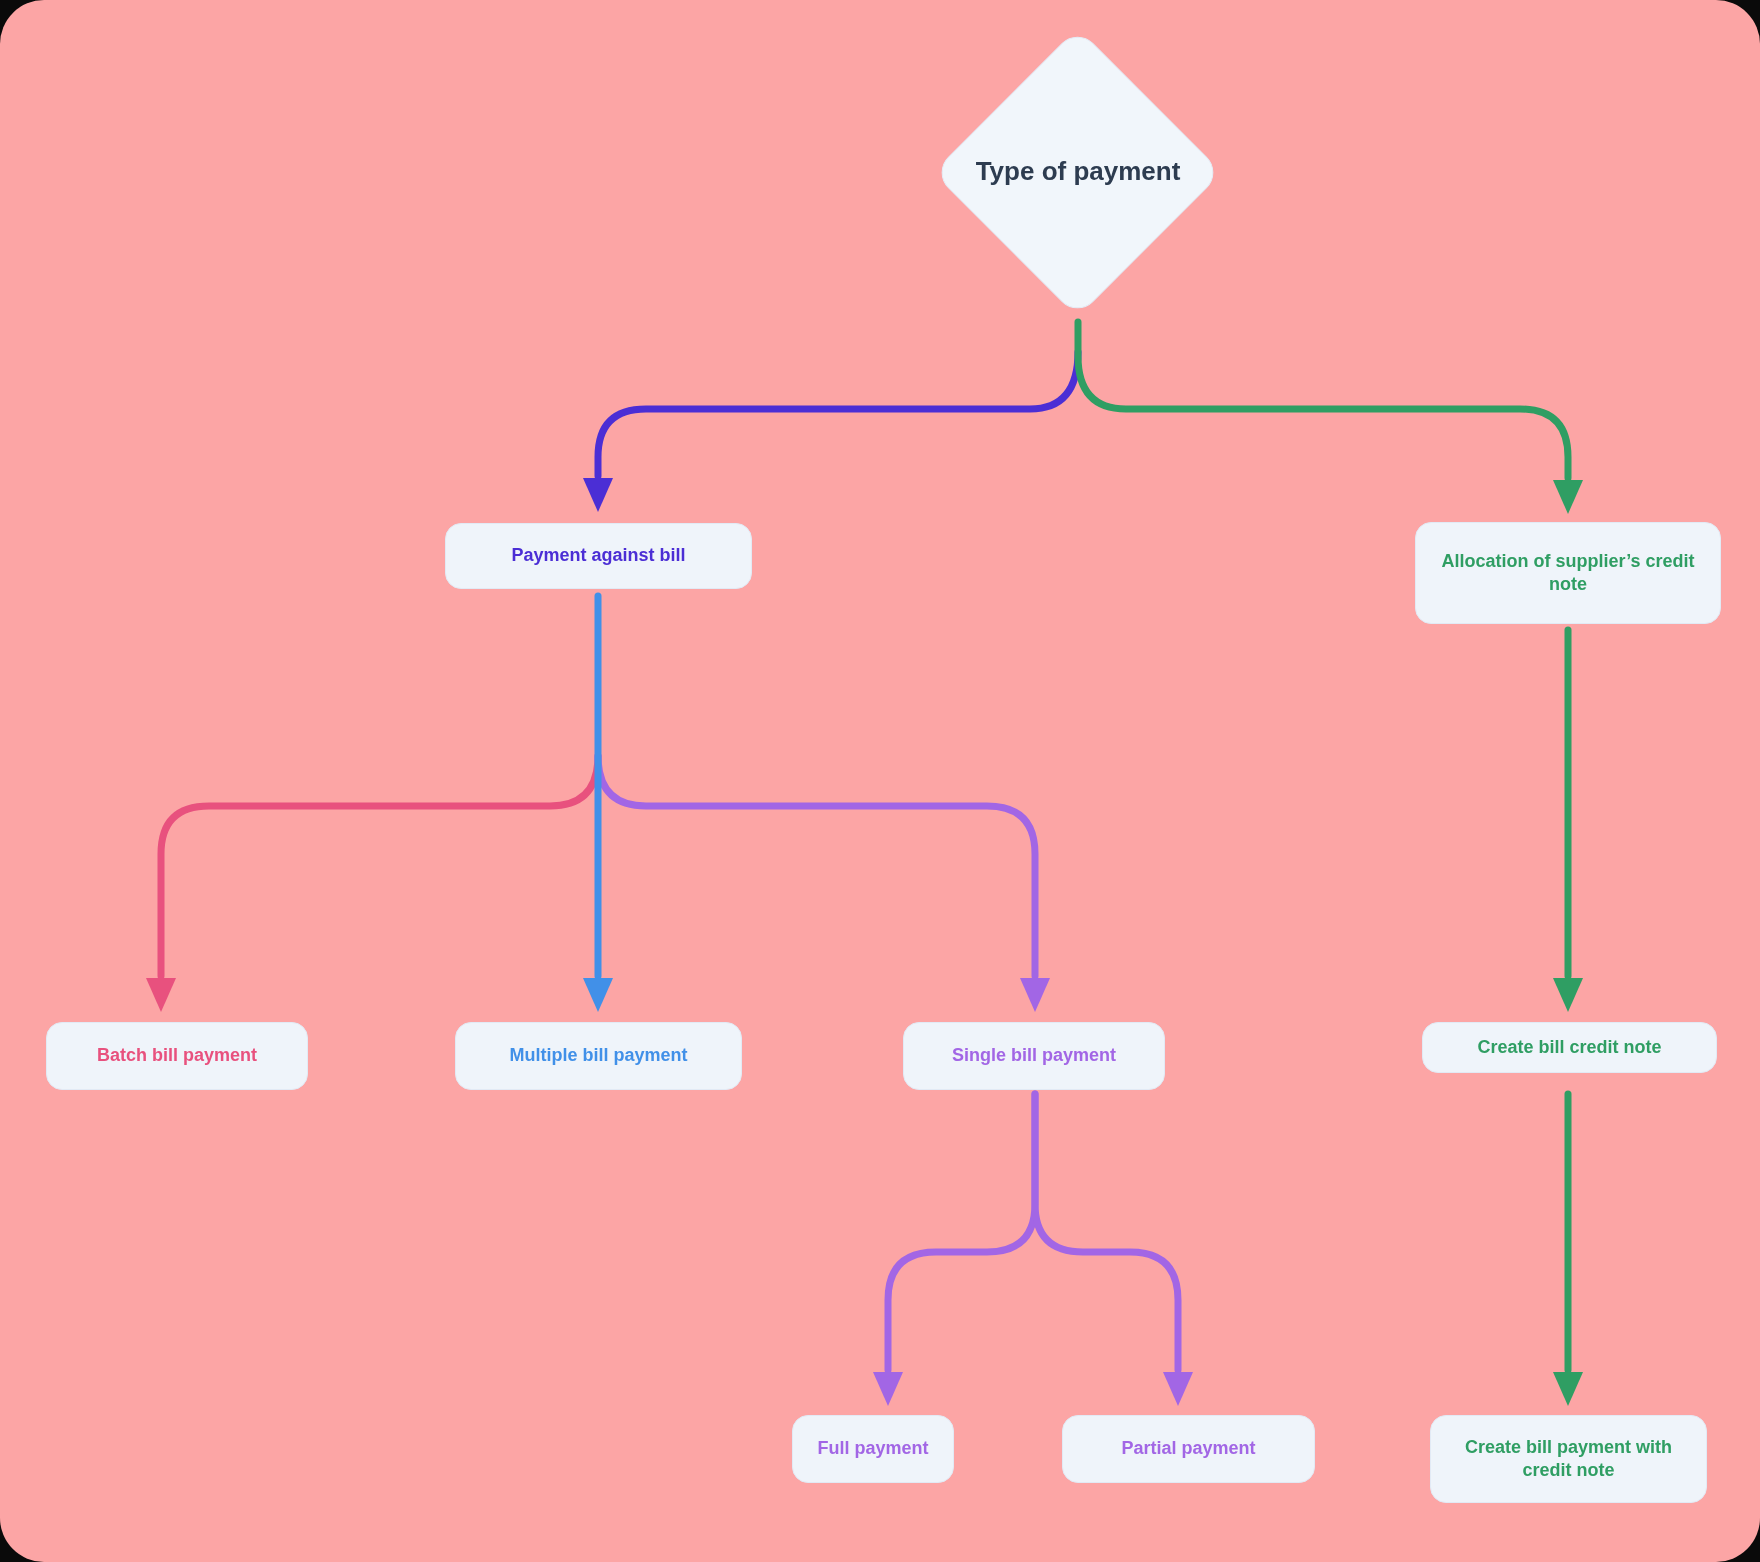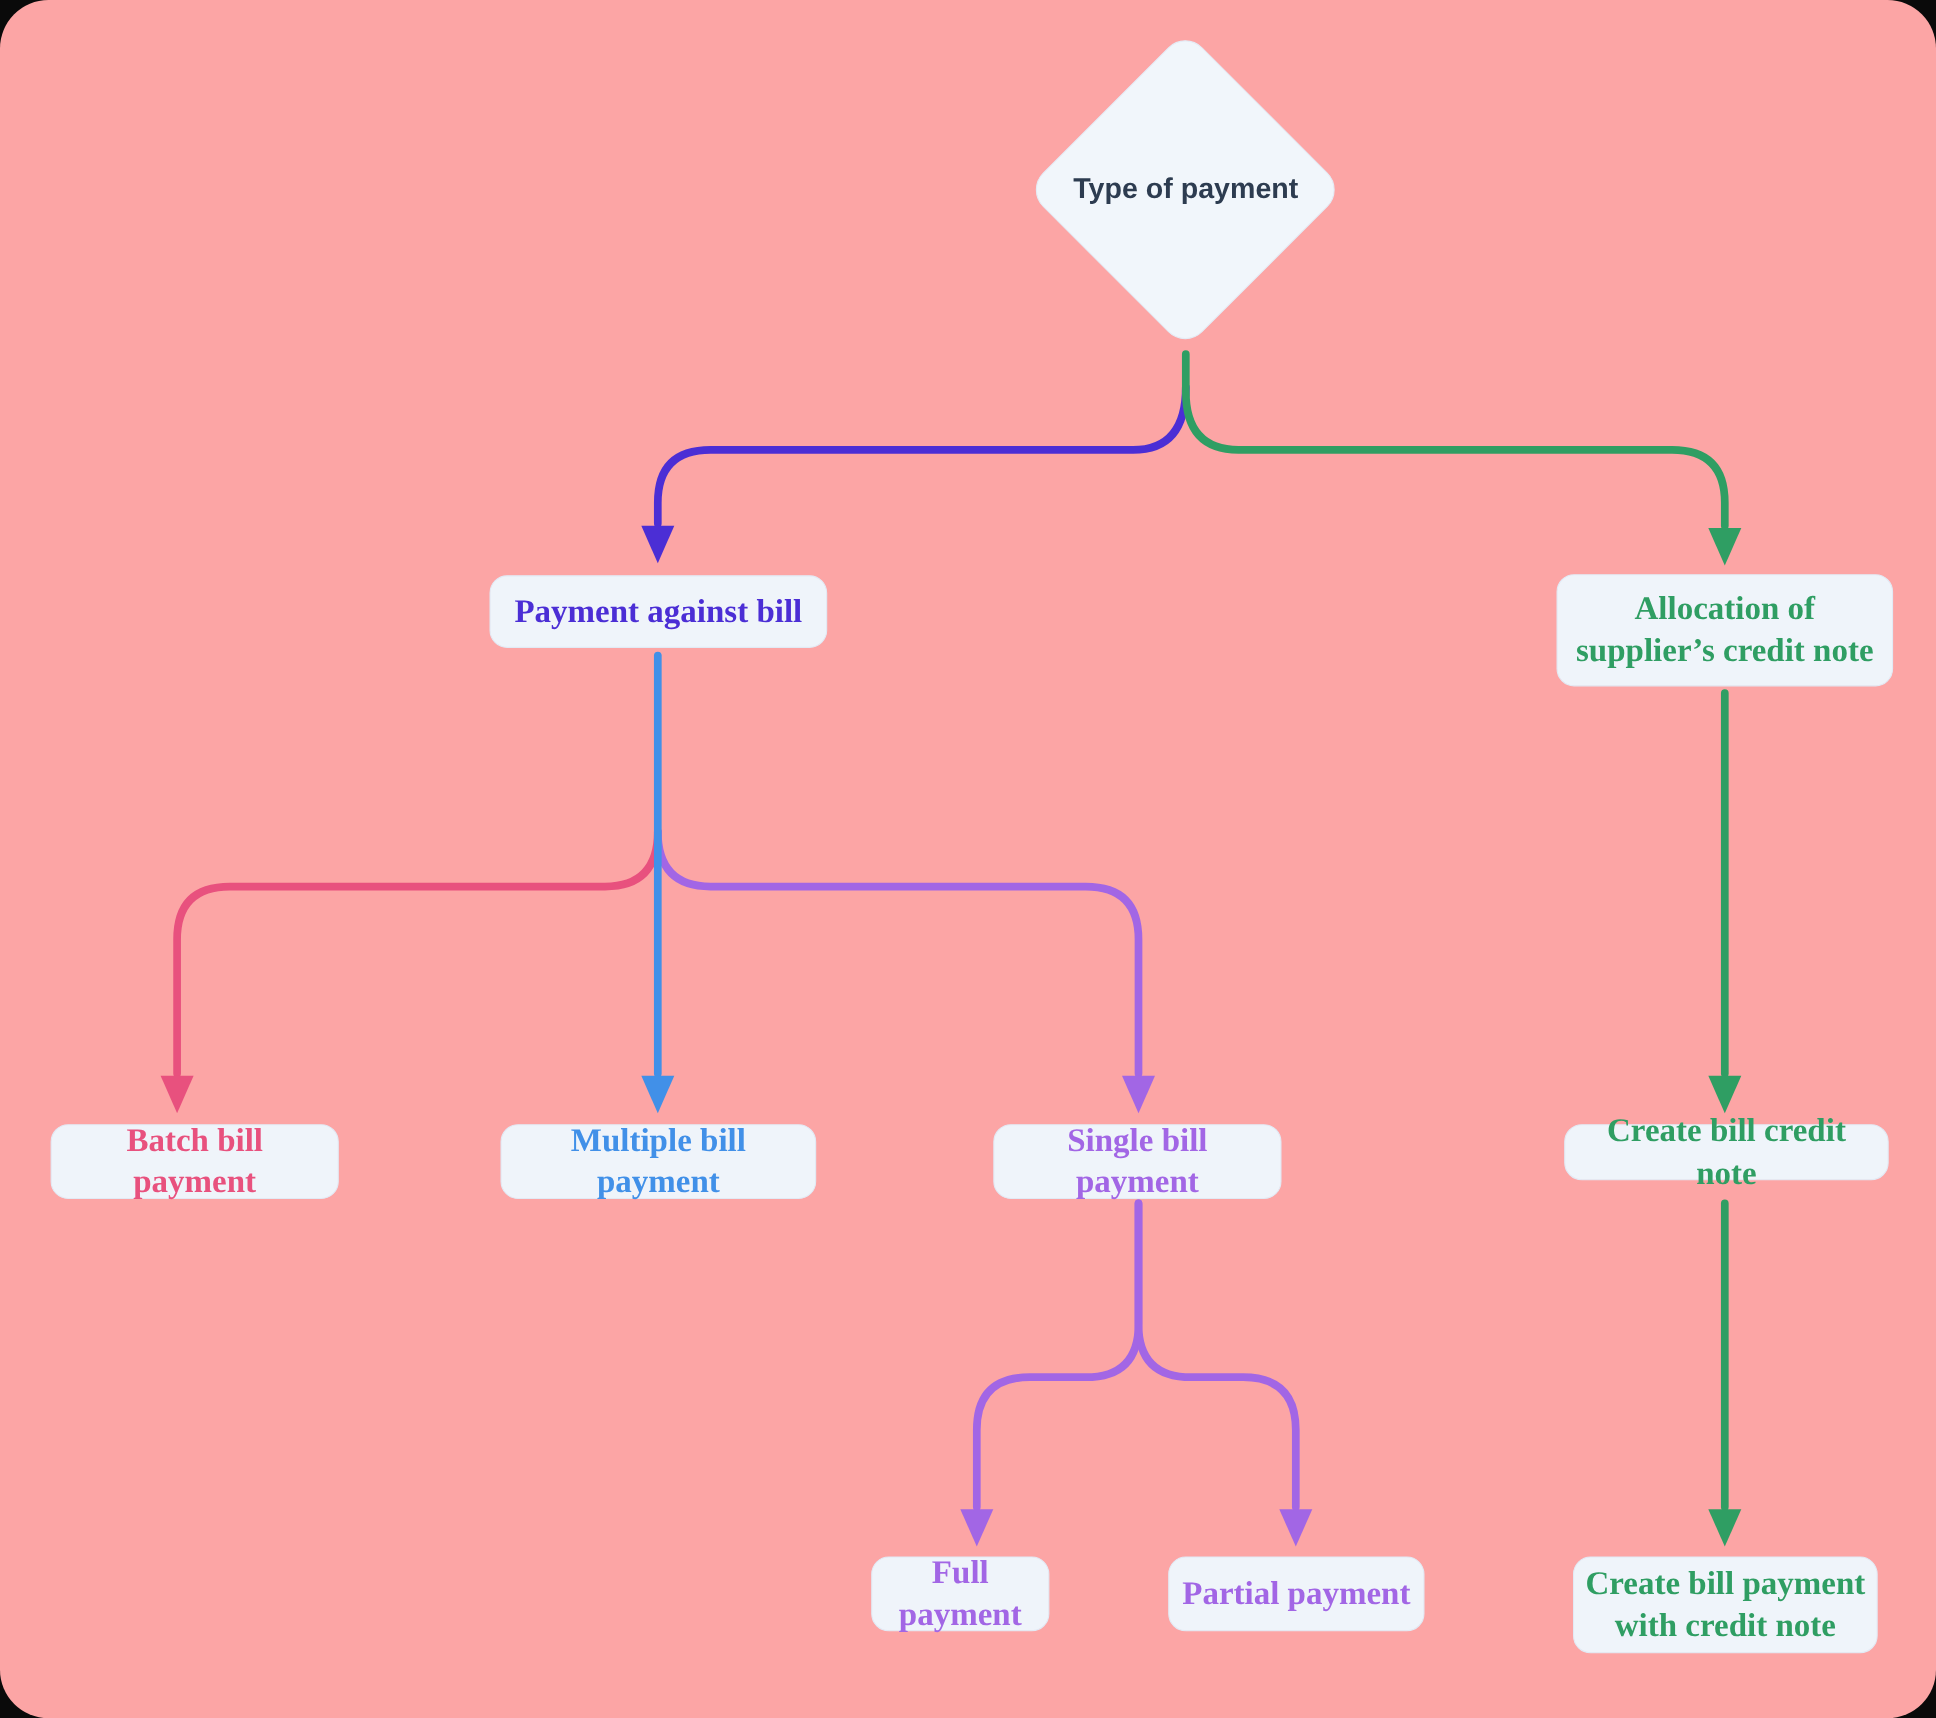--- a/index.html
+++ b/index.html
@@ -41,11 +41,10 @@
     border: 1.5px solid #e2eaf5;
     border-radius: 16px;
     font-weight: 700;
-    font-size: 30px;
+    font-size: 18px;
     line-height: 1.28;
     box-sizing: border-box;
     padding: 4px 10px;
-    font-family: Liberation Serif, serif;
   }
   .diamond-shape {
     position: absolute;

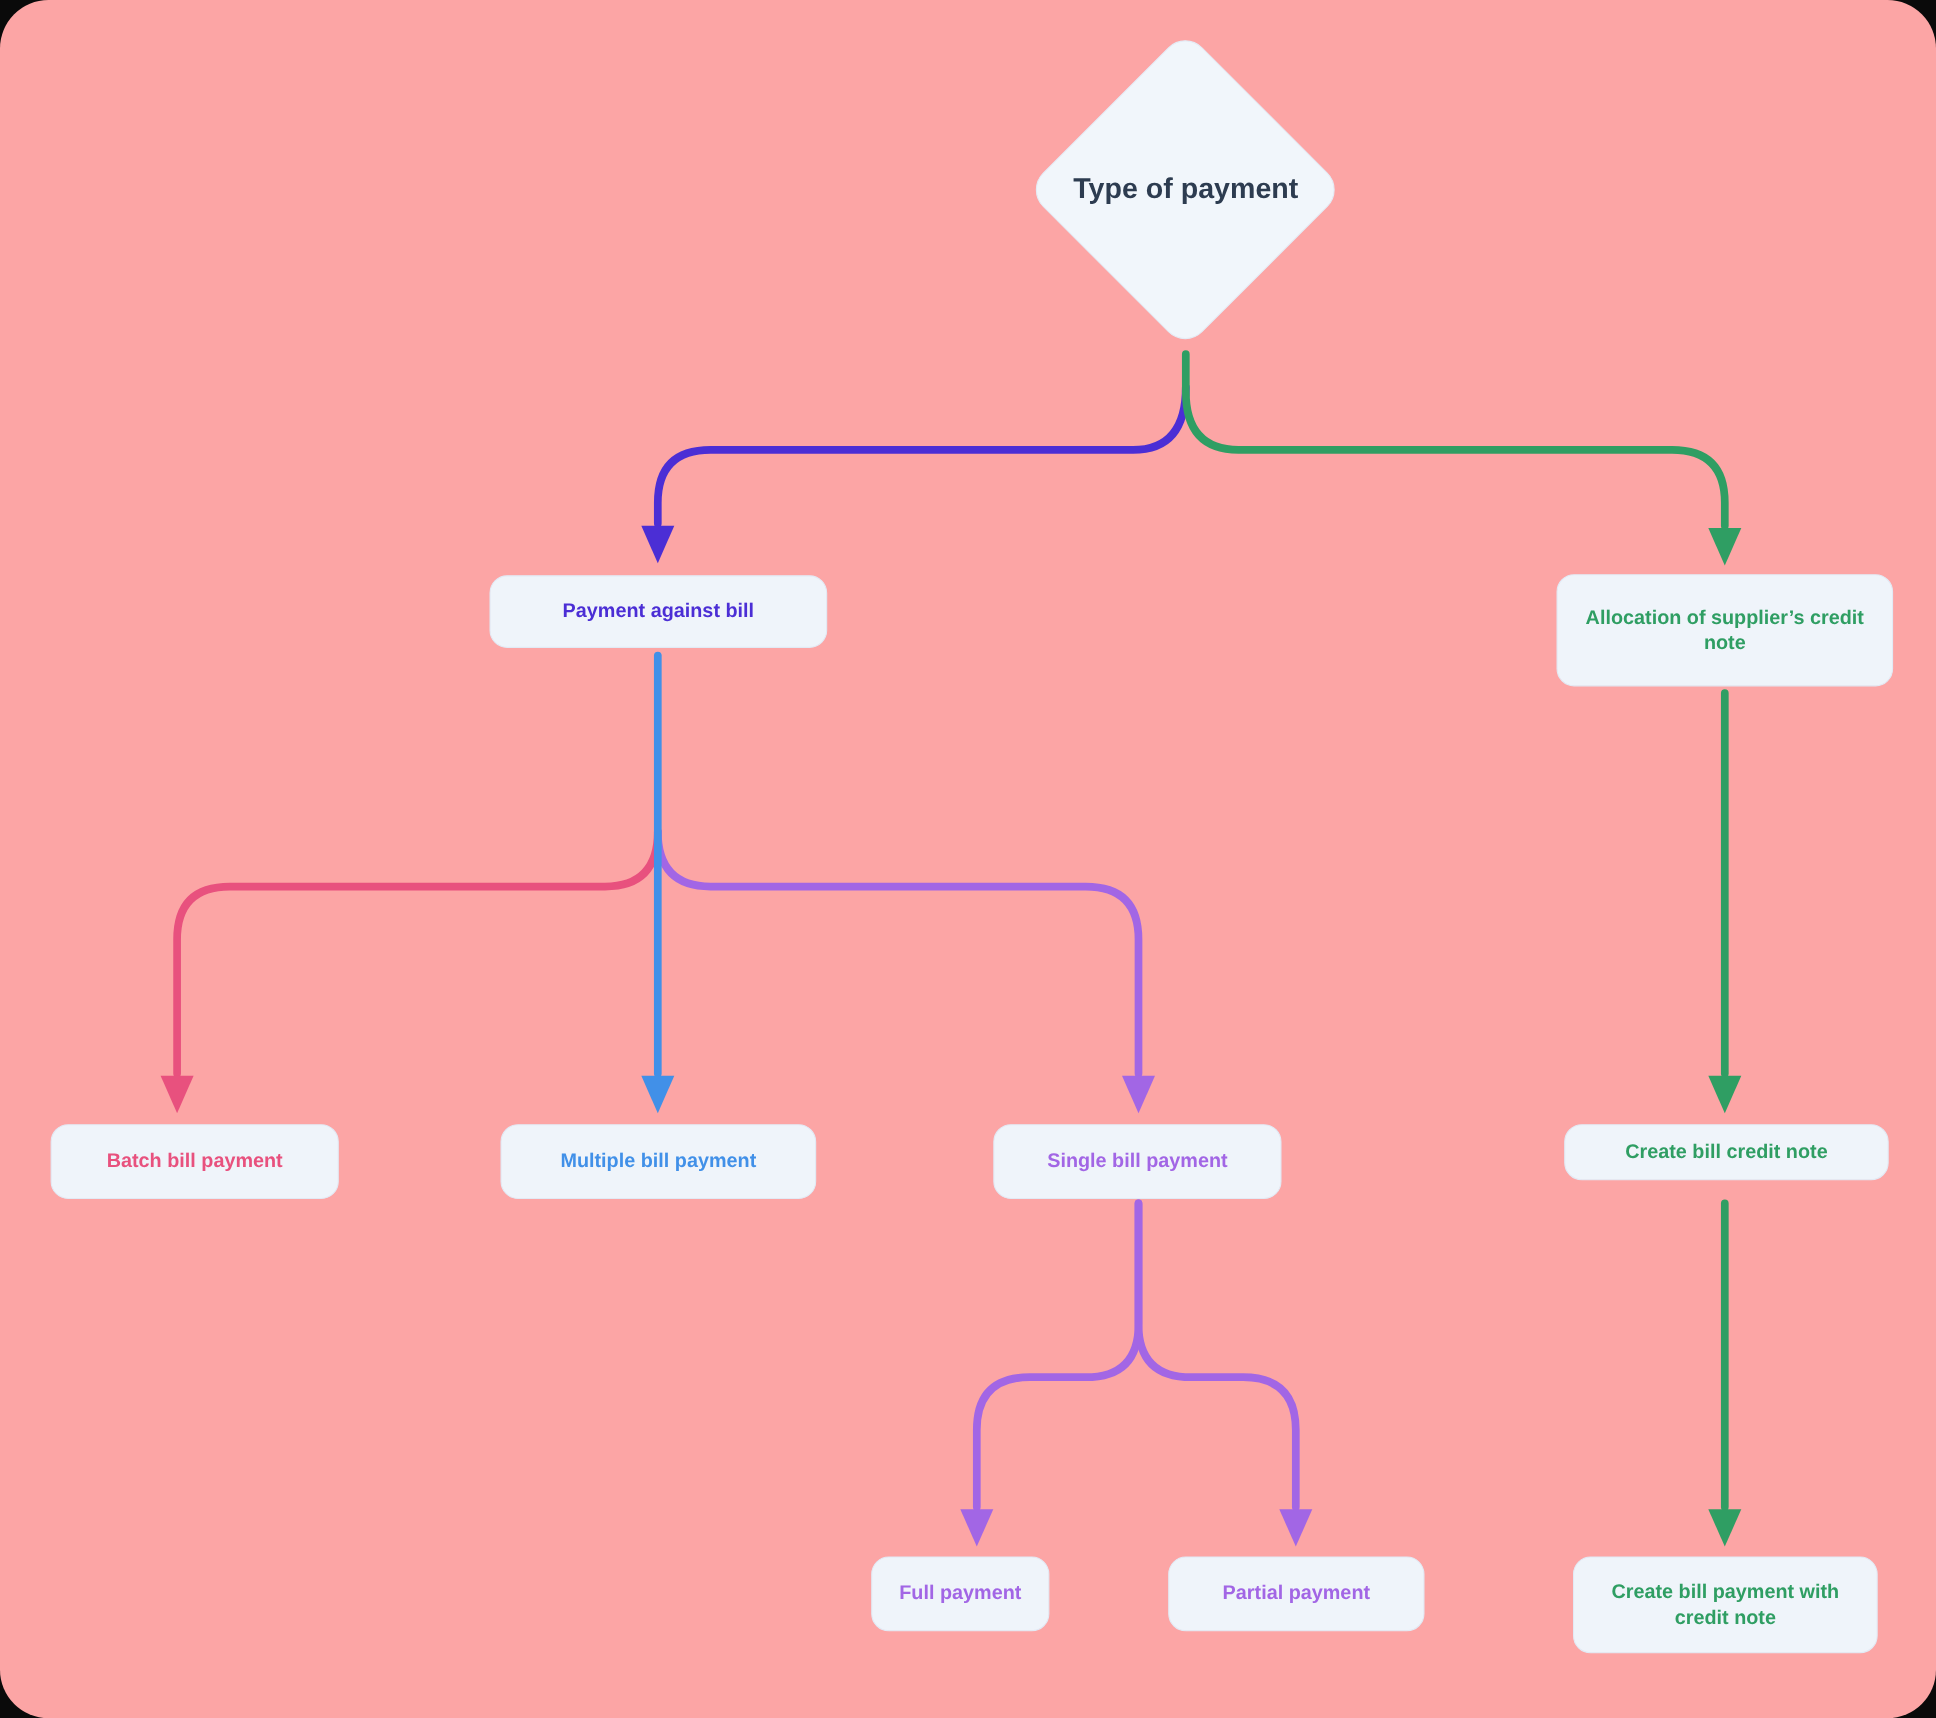--- a/index.html
+++ b/index.html
@@ -138,7 +138,7 @@
 
   <div class="node" style="left: 792px; top: 1415px; width: 162px; height: 68px; color: rgb(162, 102, 229);">Full payment</div>
 
-  <div class="node" style="left: 1062px; top: 1415px; width: 233px; height: 68px; color: rgb(162, 102, 229);">Partial payment</div>
+  <div class="node" style="left: 1062px; top: 1415px; width: 253px; height: 68px; color: rgb(162, 102, 229);">Partial payment</div>
 
   <div class="node" style="left: 1430px; top: 1415px; width: 277px; height: 88px; color: rgb(47, 158, 99);">Create bill payment with credit note</div>
 

